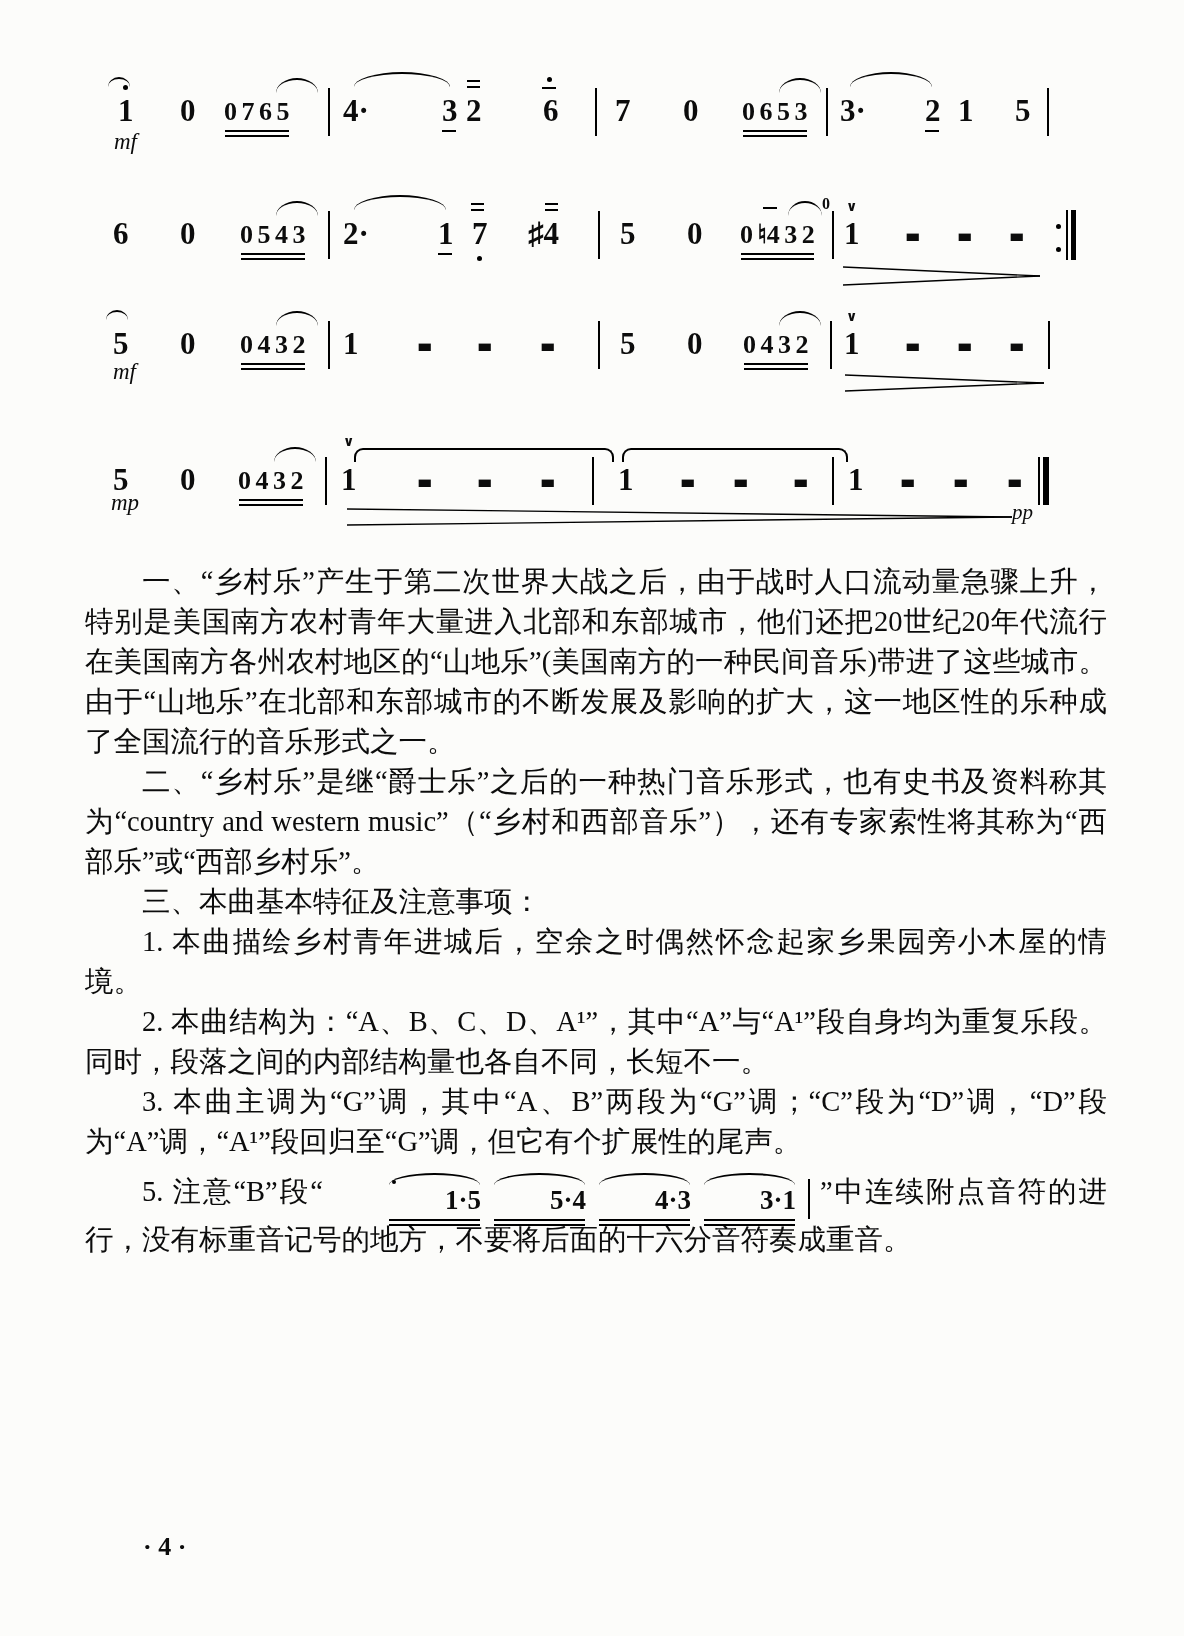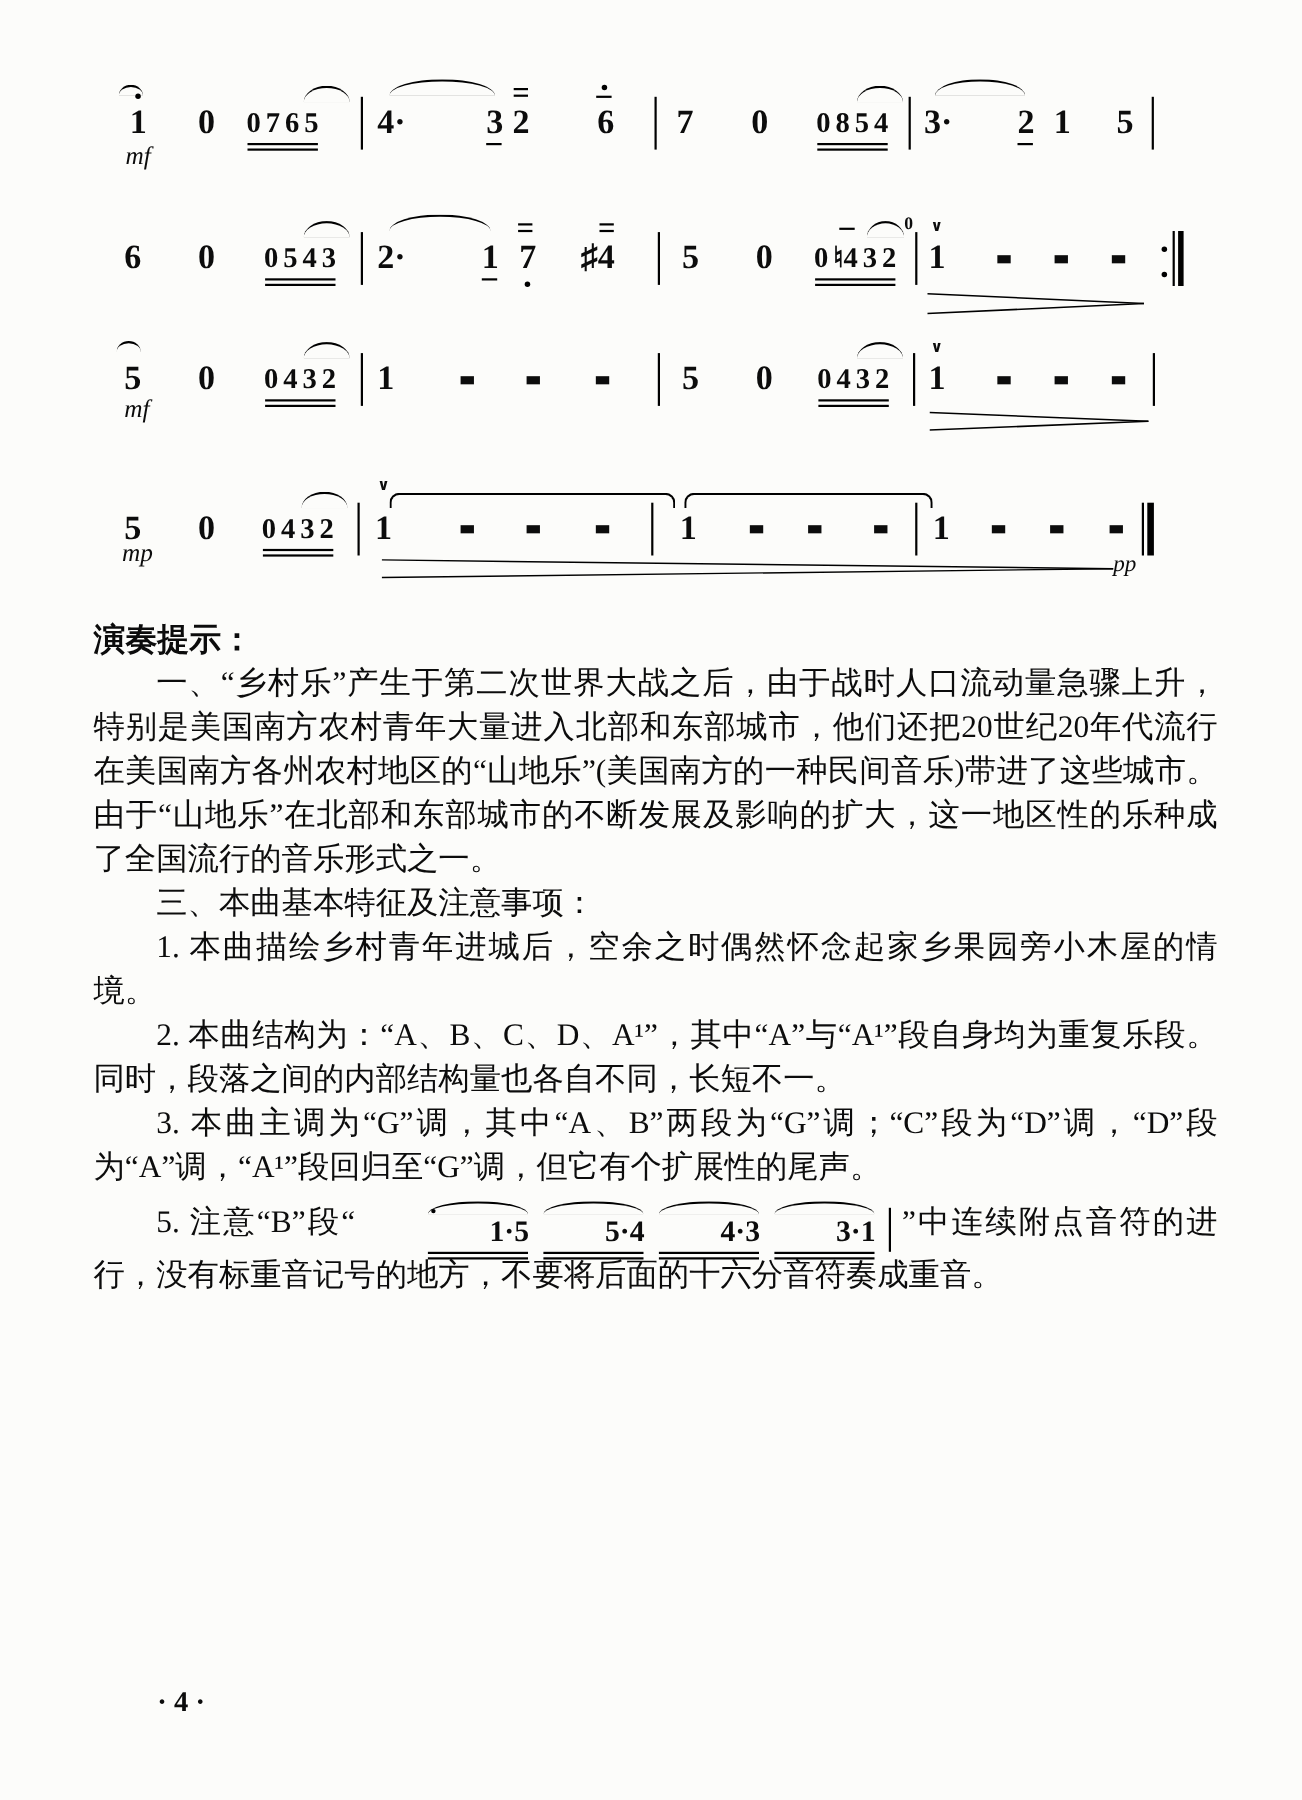--- a/index.html
+++ b/index.html
@@ -70,7 +70,7 @@
     <span class="bar" style="left:595px;top:88px;"></span>
     <span class="n" style="left:615px;top:95px;">7</span>
     <span class="n" style="left:683px;top:95px;">0</span>
-    <span class="grp u2" style="left:742px;top:97px;">0 8 5 4</span>
+    <span class="grp u2" style="left:742px;top:97px;">0 6 5 3</span>
     <span class="slur" style="left:779px;top:78px;width:42px;"></span>
     <span class="bar" style="left:826px;top:88px;"></span>
     <span class="n" style="left:840px;top:95px;">3·</span>

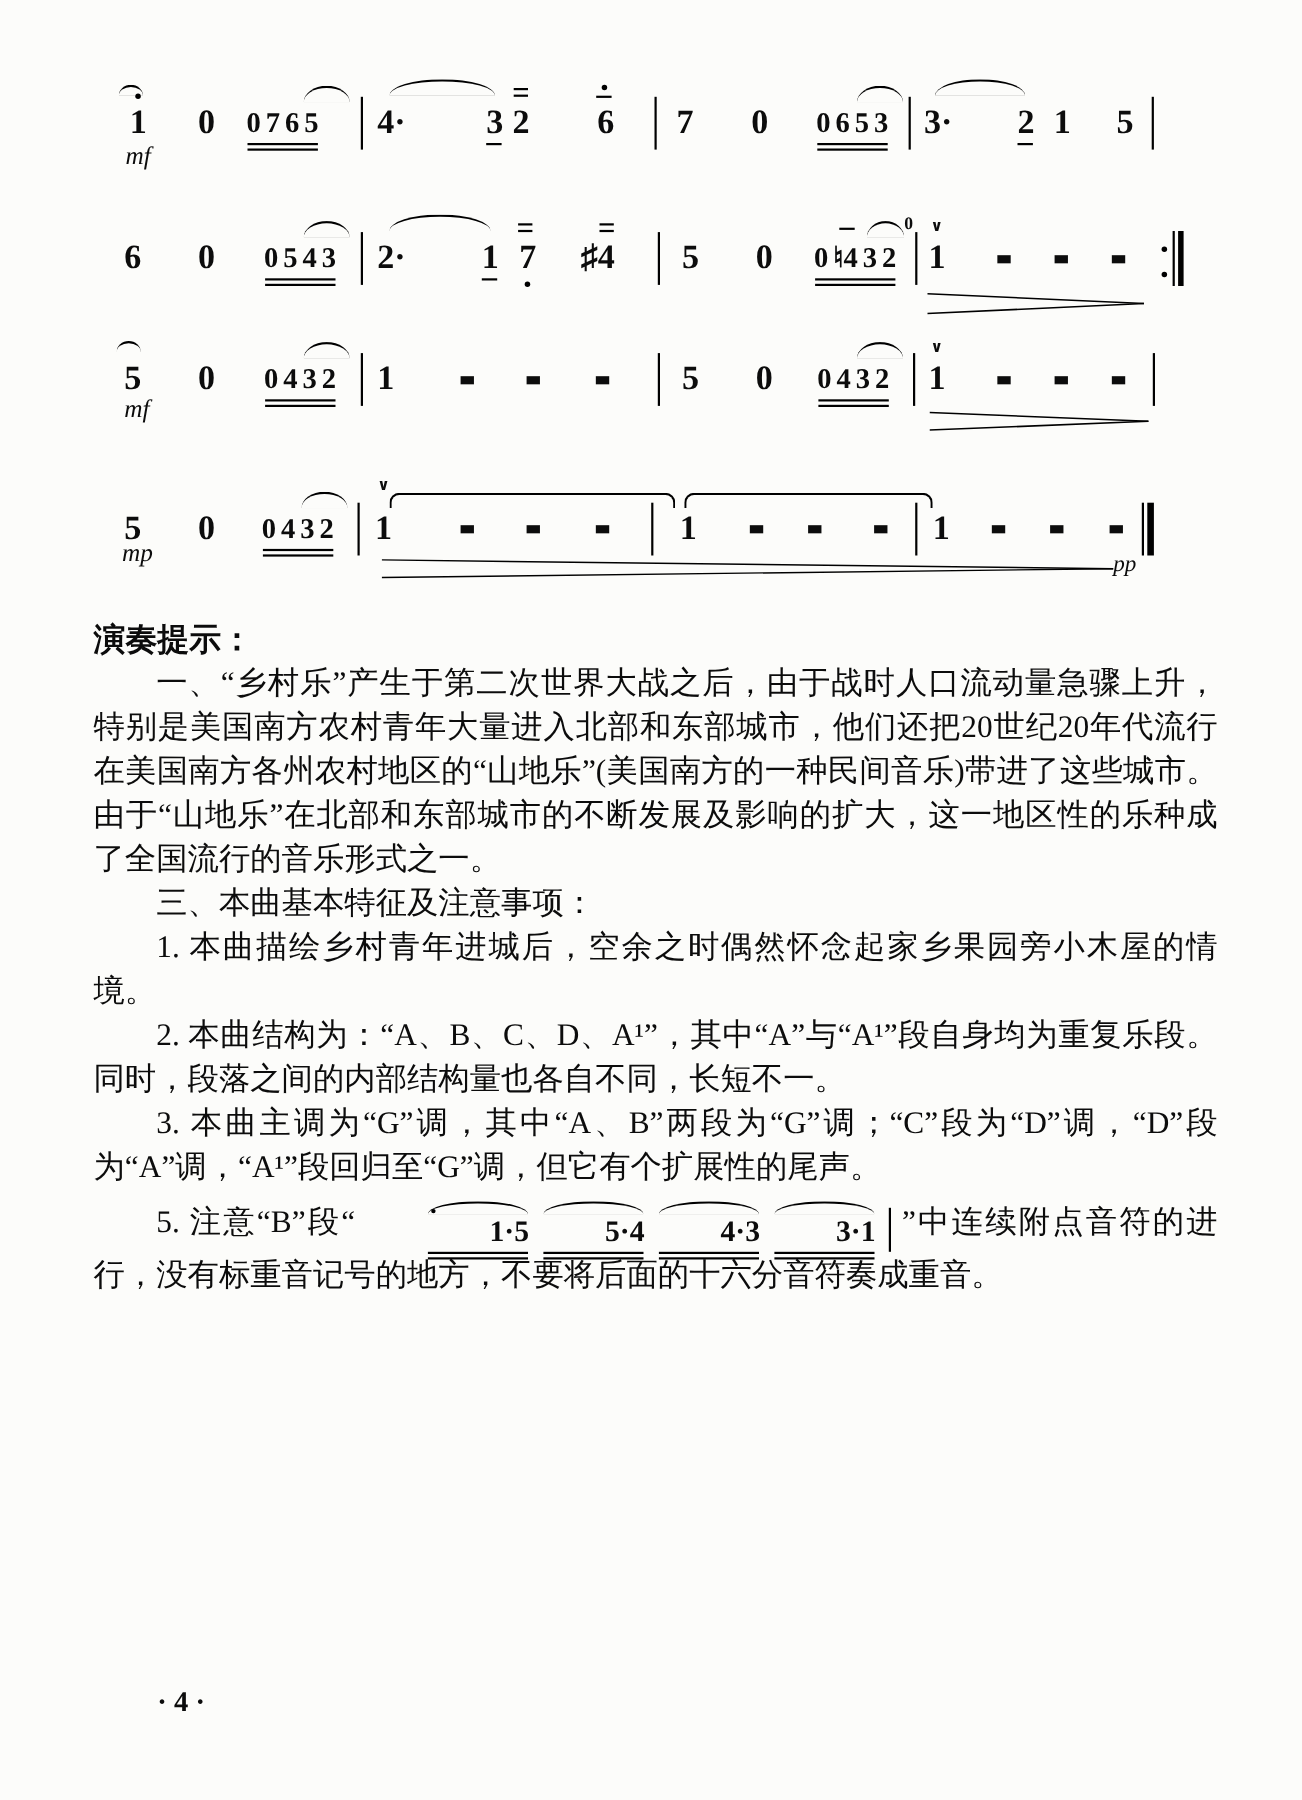--- a/index.html
+++ b/index.html
@@ -176,7 +176,6 @@
   </div>
 
   <div class="notes">
-    <p class="hd">演奏提示：</p>
     <p class="ind">一、“乡村乐”产生于第二次世界大战之后，由于战时人口流动量急骤上升，特别是美国南方农村青年大量进入北部和东部城市，他们还把20世纪20年代流行在美国南方各州农村地区的“山地乐”(美国南方的一种民间音乐)带进了这些城市。由于“山地乐”在北部和东部城市的不断发展及影响的扩大，这一地区性的乐种成了全国流行的音乐形式之一。</p>
     <p class="ind">三、本曲基本特征及注意事项：</p>
     <p class="ind">1. 本曲描绘乡村青年进城后，空余之时偶然怀念起家乡果园旁小木屋的情境。</p>

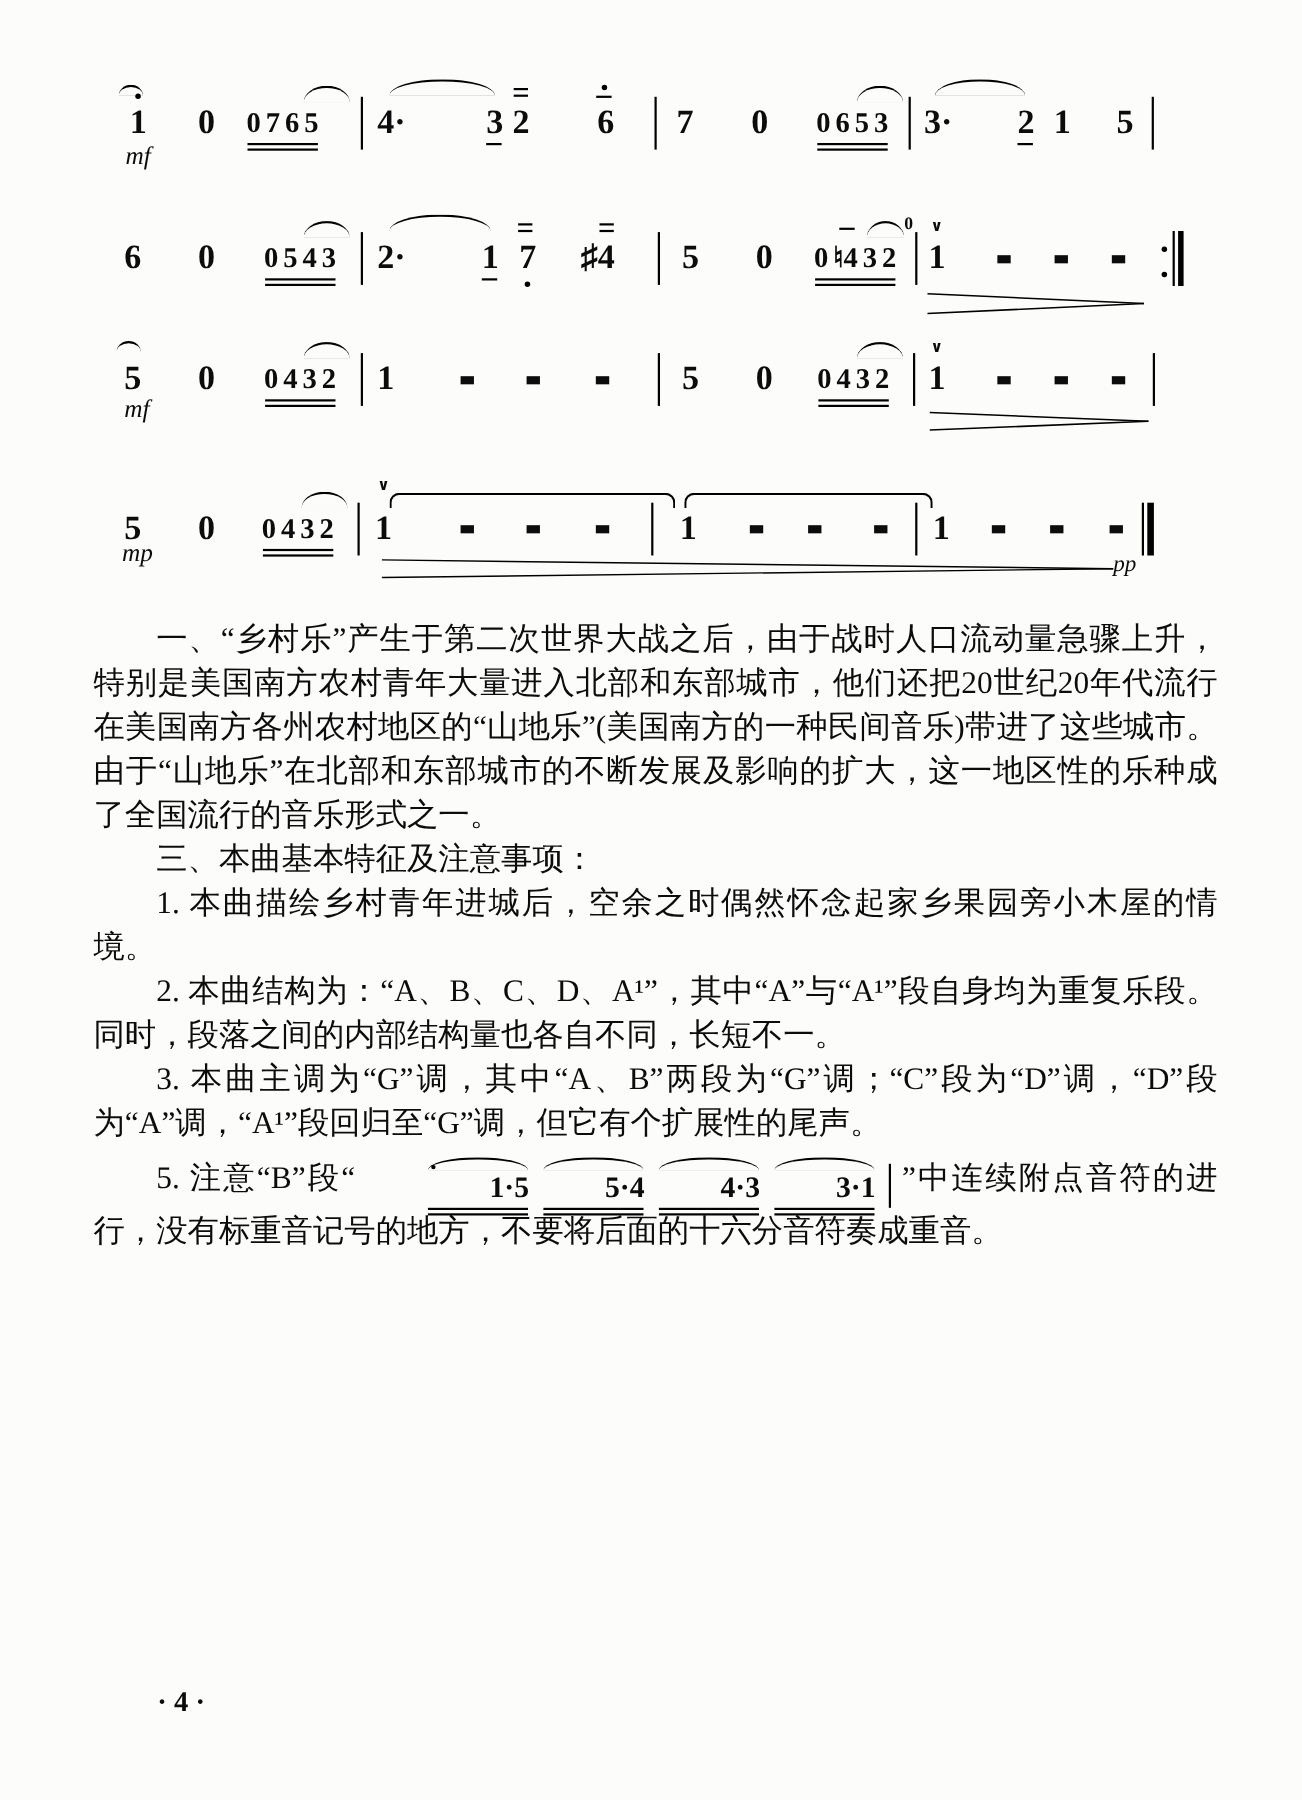--- a/index.html
+++ b/index.html
@@ -177,6 +177,7 @@
 
   <div class="notes">
     <p class="ind">一、“乡村乐”产生于第二次世界大战之后，由于战时人口流动量急骤上升，特别是美国南方农村青年大量进入北部和东部城市，他们还把20世纪20年代流行在美国南方各州农村地区的“山地乐”(美国南方的一种民间音乐)带进了这些城市。由于“山地乐”在北部和东部城市的不断发展及影响的扩大，这一地区性的乐种成了全国流行的音乐形式之一。</p>
+    <p class="ind">二、“乡村乐”是继“爵士乐”之后的一种热门音乐形式，也有史书及资料称其为“country and western music”（“乡村和西部音乐”），还有专家索性将其称为“西部乐”或“西部乡村乐”。</p>
     <p class="ind">三、本曲基本特征及注意事项：</p>
     <p class="ind">1. 本曲描绘乡村青年进城后，空余之时偶然怀念起家乡果园旁小木屋的情境。</p>
     <p class="ind">2. 本曲结构为：“A、B、C、D、A¹”，其中“A”与“A¹”段自身均为重复乐段。同时，段落之间的内部结构量也各自不同，长短不一。</p>

